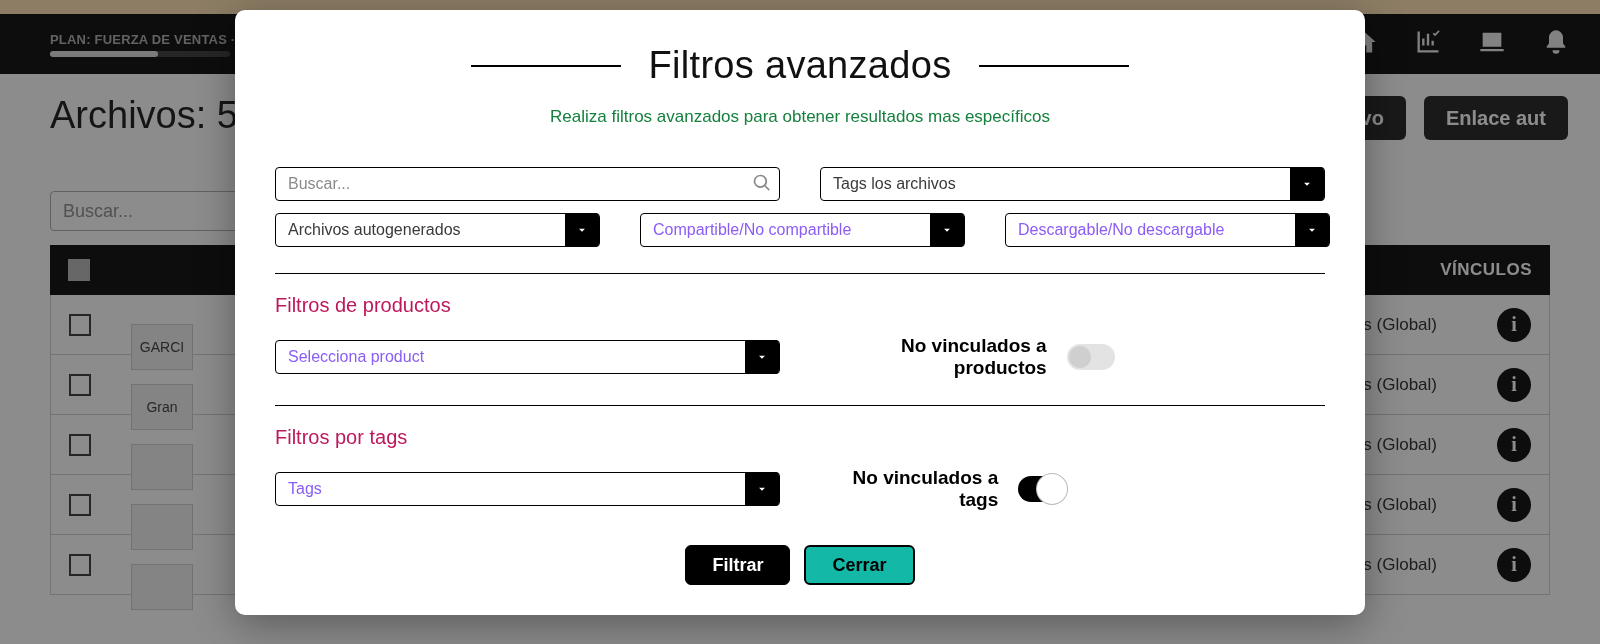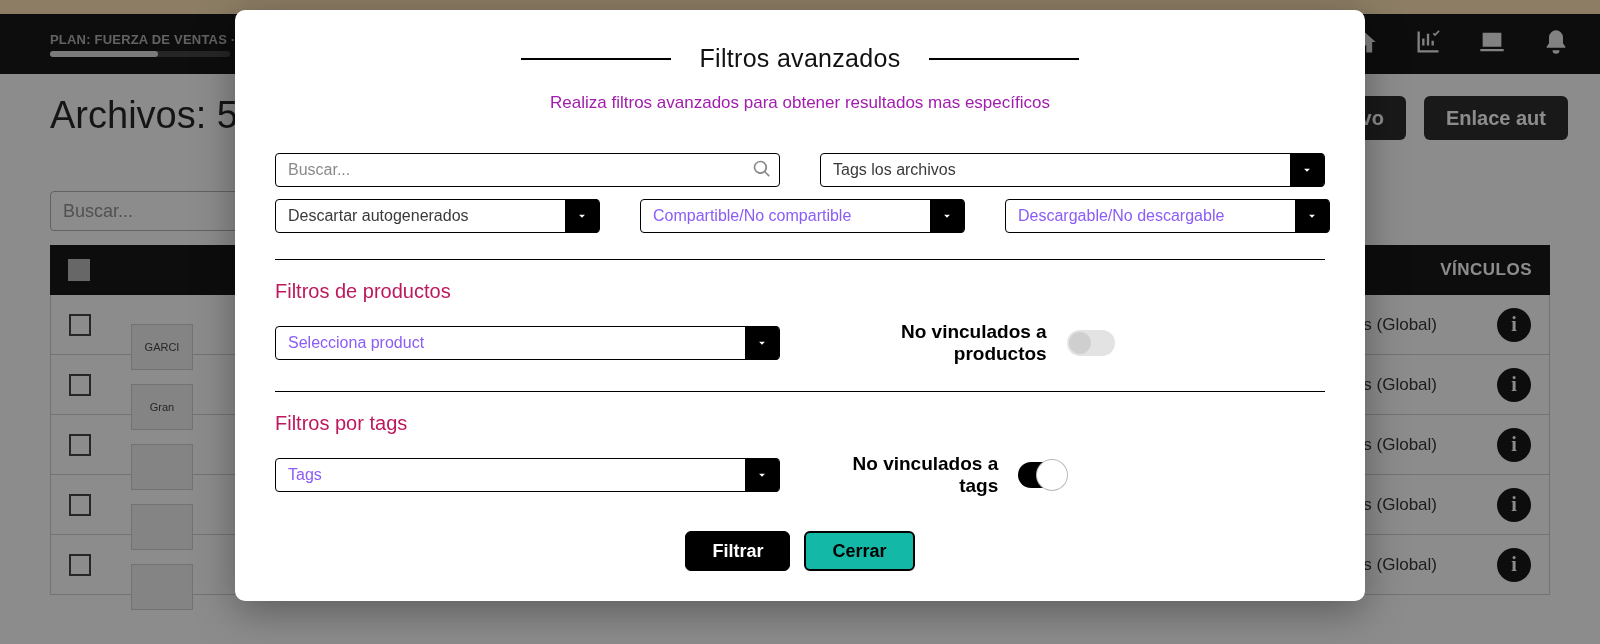--- a/index.html
+++ b/index.html
@@ -41,7 +41,7 @@
   .modal { margin-top:10px; width:1130px; background:#fff; border-radius:10px; padding:30px 40px 30px 40px; box-shadow:0 10px 40px rgba(0,0,0,.35); }
   .m-title-row { display:flex; align-items:center; justify-content:center; gap:28px; margin-top:4px;}
   .m-title-row .line { height:2px; background:#000; flex:0 0 150px; }
-  .m-title { font-size:25px; font-weight:300; color:#111; letter-spacing:.3px;}
+  .m-title { font-size:38px; font-weight:300; color:#111; letter-spacing:.3px;}
   .m-sub { text-align:center; color:#a21caf; font-size:17px; margin-top:20px; }
 
   .row { display:flex; gap:40px; margin-top:40px; }

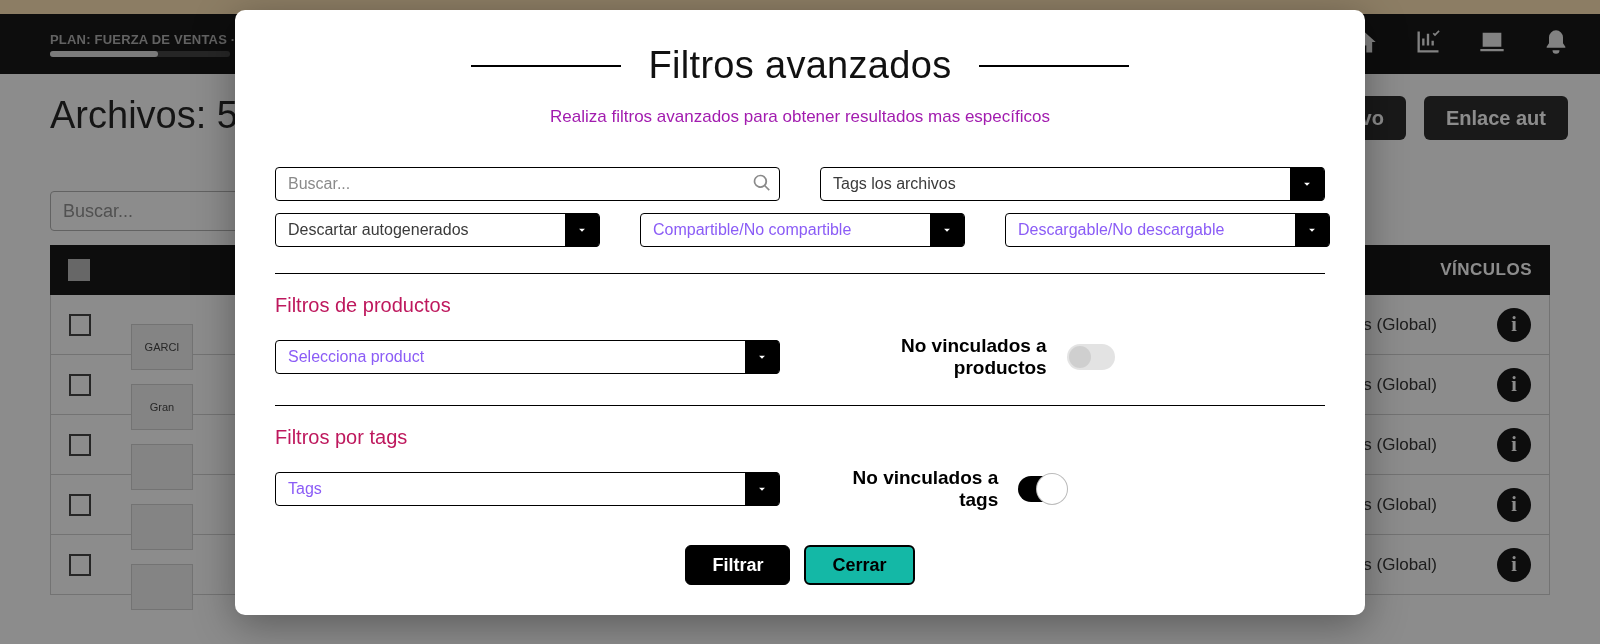--- a/index.html
+++ b/index.html
@@ -42,7 +42,7 @@
   .m-title-row { display:flex; align-items:center; justify-content:center; gap:28px; margin-top:4px;}
   .m-title-row .line { height:2px; background:#000; flex:0 0 150px; }
   .m-title { font-size:38px; font-weight:300; color:#111; letter-spacing:.3px;}
-  .m-sub { text-align:center; color:#a21caf; font-size:17px; margin-top:20px; }
+  .m-sub { text-align:center; color:#15803d; font-size:17px; margin-top:20px; }
 
   .row { display:flex; gap:40px; margin-top:40px; }
   .search-wrap { position:relative; width:505px; }

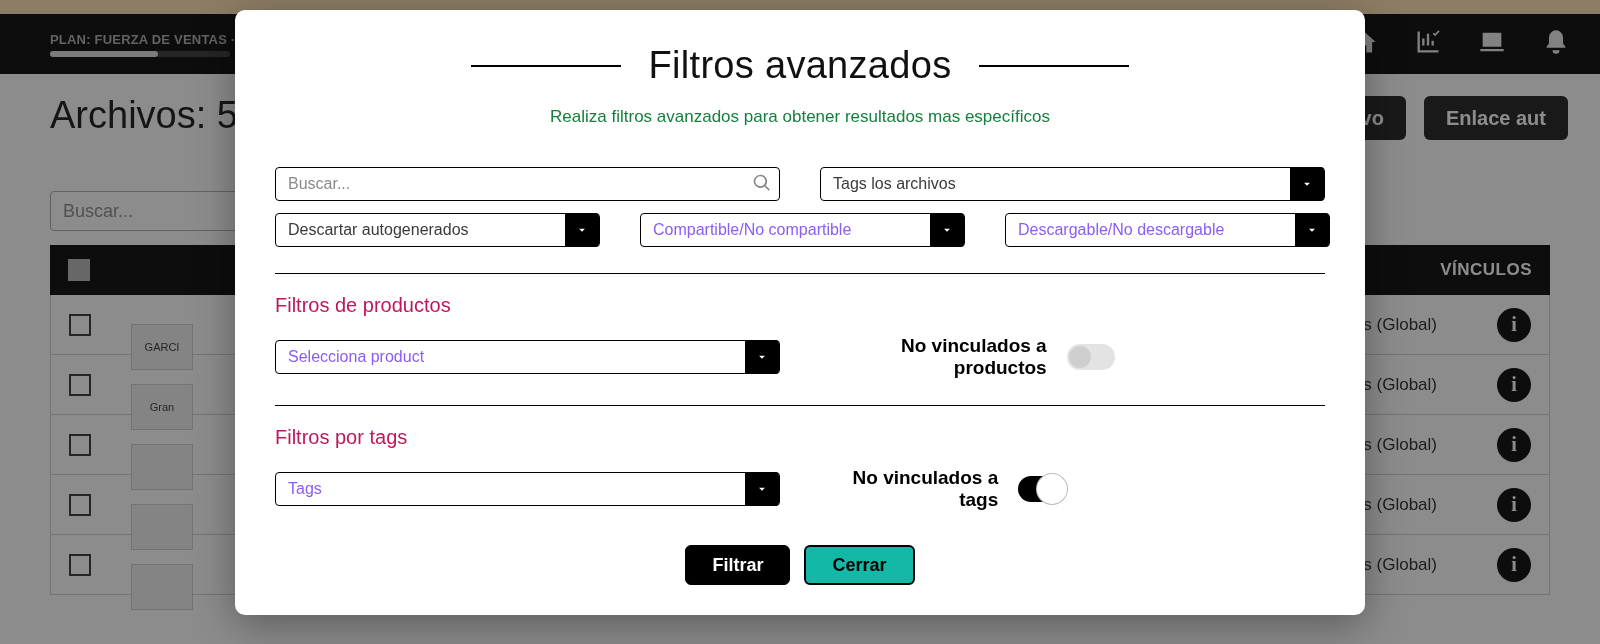--- a/index.html
+++ b/index.html
@@ -207,7 +207,7 @@
 
     <div class="row three">
       <div class="sel-wrap">
-        <span>Descartar autogenerados</span>
+        <span>Archivos autogenerados</span>
         <span class="sel-arrow">
             <svg viewBox="0 0 24 24">
               <path d="M7 10l5 5 5-5z"></path>

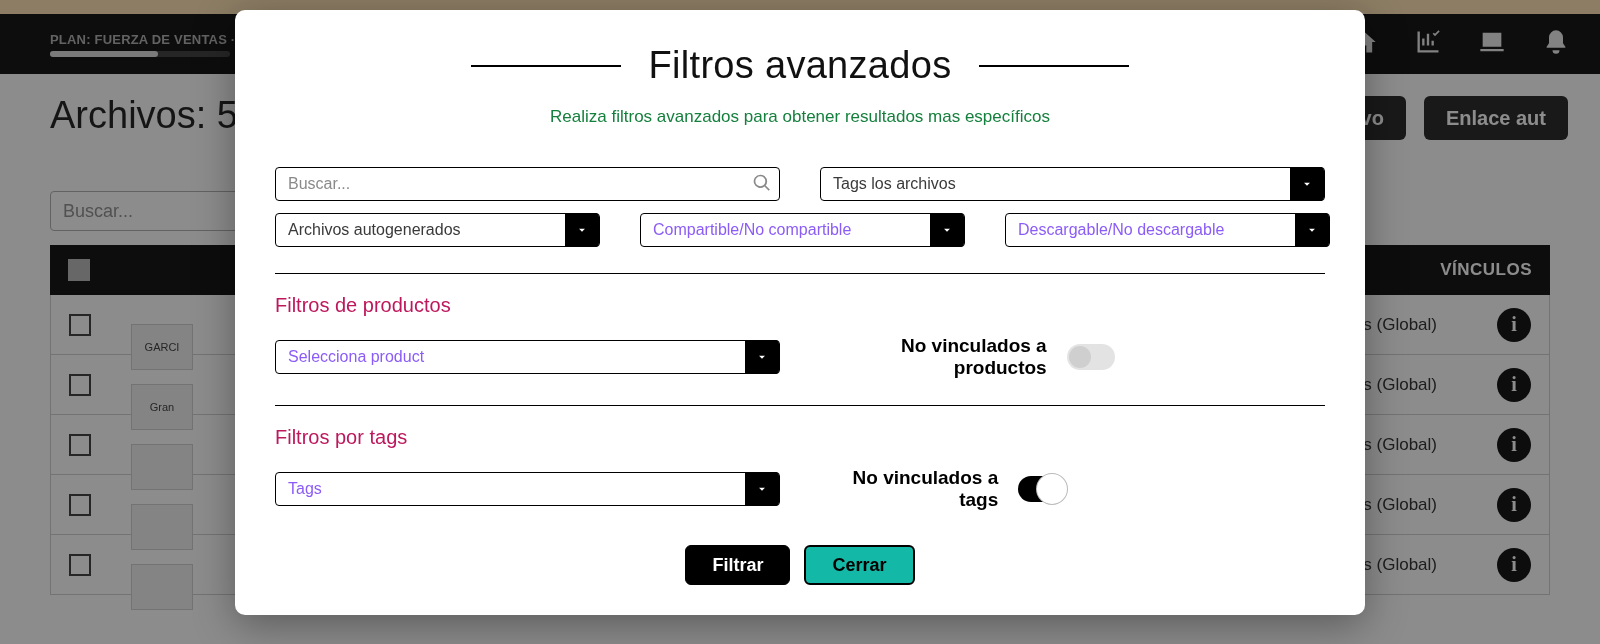--- a/index.html
+++ b/index.html
@@ -31,7 +31,7 @@
   .trow { height:60px; border:1px solid #ccc; border-top:none; display:flex; align-items:center; padding:0 18px; justify-content: space-between; }
   .trow-left { display:flex; align-items:center; gap:40px; }
   .cb { width:22px; height:22px; border:2px solid #333; }
-  .thumb { width:62px; height:46px; background:#eee; border:1px solid #ccc; font-size:11px; display:flex; align-items:center; justify-content:center; color:#333; text-align:center; overflow:hidden;margin-top:45px; }
+  .thumb { width:62px; height:46px; background:#eee; border:1px solid #ccc; font-size:14px; display:flex; align-items:center; justify-content:center; color:#333; text-align:center; overflow:hidden;margin-top:45px; }
   .trow-right { display:flex; align-items:center; gap:60px; }
   .lang { font-size:17px; color:#222; }
   .info-ic { width:34px; height:34px; border-radius:50%; background:#000; color:#fff; display:flex; align-items:center; justify-content:center; font-family: Georgia, serif; font-size:20px; font-weight:700; }

